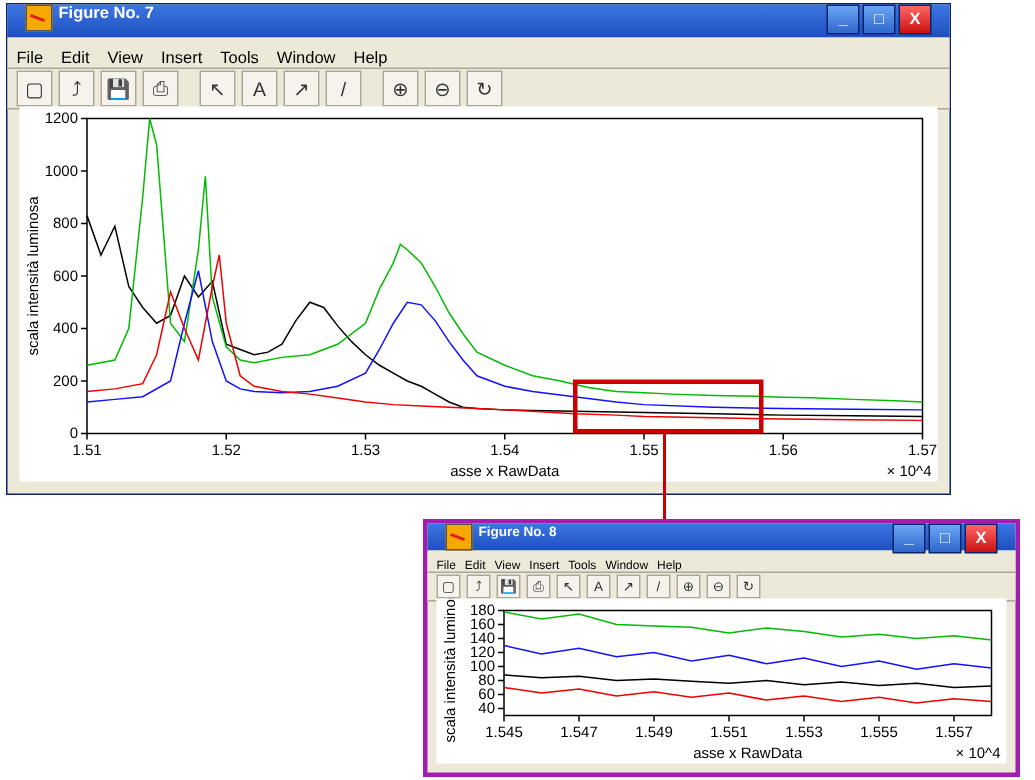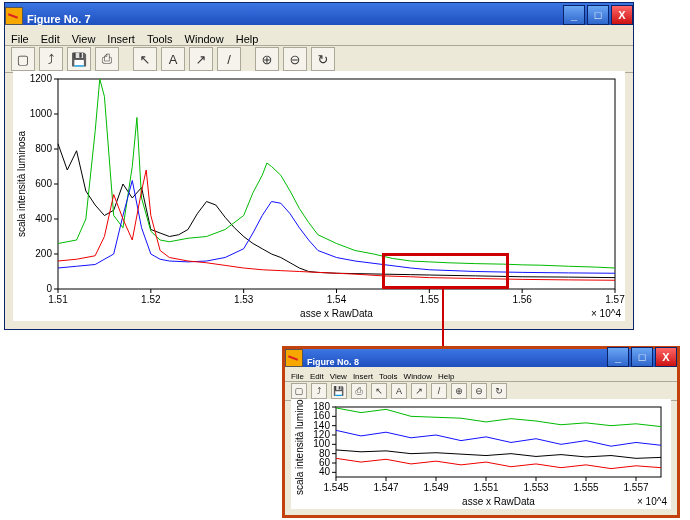--- a/index.html
+++ b/index.html
@@ -4,7 +4,7 @@
 <style>
   body{margin:0;font-family:Tahoma,sans-serif;font-size:11px;background:#fff;width:690px;height:520px;position:relative}
   .win{position:absolute;border:1px solid #0a246a;background:#ece9d8}
-  .tbar{height:22px;background:linear-gradient(#3b76e3,#1f4fbf);color:#fff;display:flex;align-items:flex-end;padding:0 0;font-weight:bold}
+  .tbar{height:22px;background:linear-gradient(#3b76e3,#1f4fbf);color:#fff;display:flex;align-items:flex-start;padding:0 12px;font-weight:bold}
   .tbar .icon{width:16px;height:16px;background:#f7a800;border:1px solid #555;margin-right:4px;position:relative}
   .tbar .icon::after{content:"";position:absolute;left:2px;top:7px;width:10px;height:2px;background:#d22;transform:rotate(20deg)}
   .tbar .sp{flex:1}

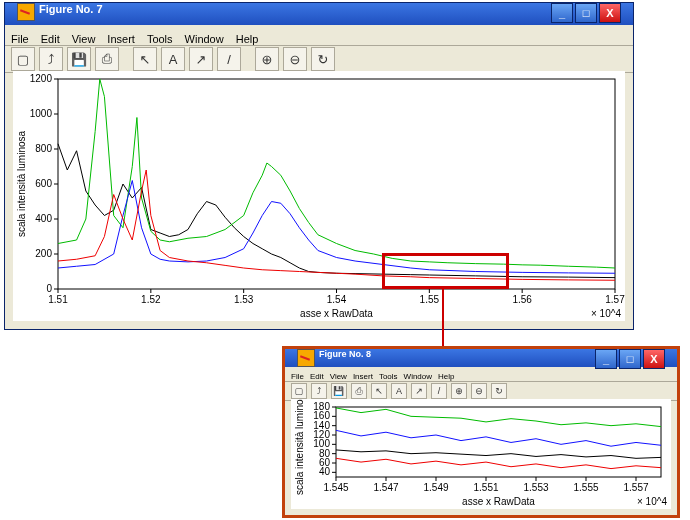--- a/index.html
+++ b/index.html
@@ -113,7 +113,7 @@
 
 <div class="connector" id="conn" style="left: 442.258px; top: 285.75px; height: 60.25px;"></div>
 
-<div class="win small" style="left:282px;top:346px;width:392px;height:166px;border:3px solid #c2410c">
+<div class="win small" style="left:282px;top:346px;width:392px;height:166px;border:3px solid #a21caf">
   <div class="tbar">
     <div class="icon"></div>
     <span>Figure No. 8</span>

